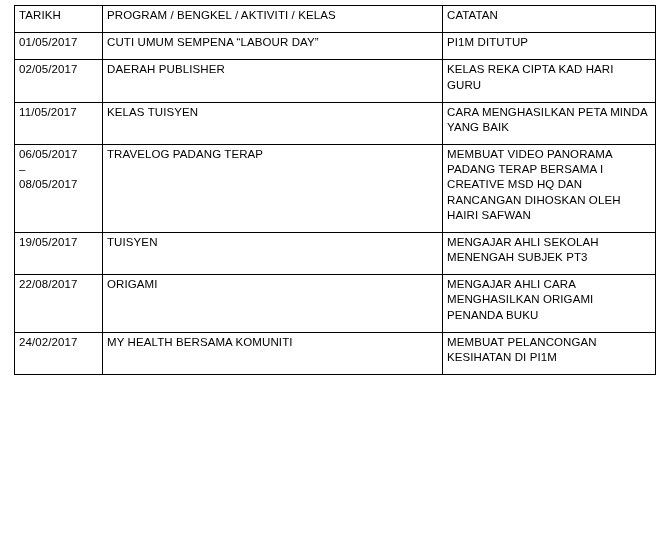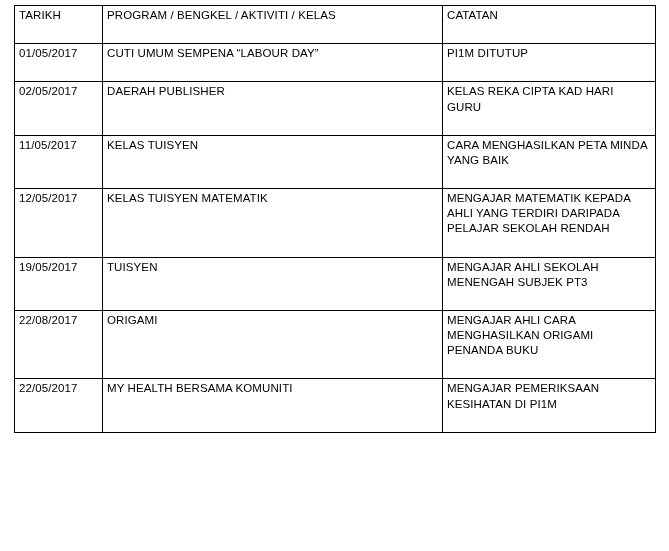--- a/index.html
+++ b/index.html
@@ -32,7 +32,7 @@
   table.schedule th {
     border: 1px solid #000000;
     vertical-align: top;
-    padding: 2px 4px 20px 4px;
+    padding: 2px 4px 9px 4px;
     font-size: 11.5px;
     line-height: 1.32;
     font-weight: normal;

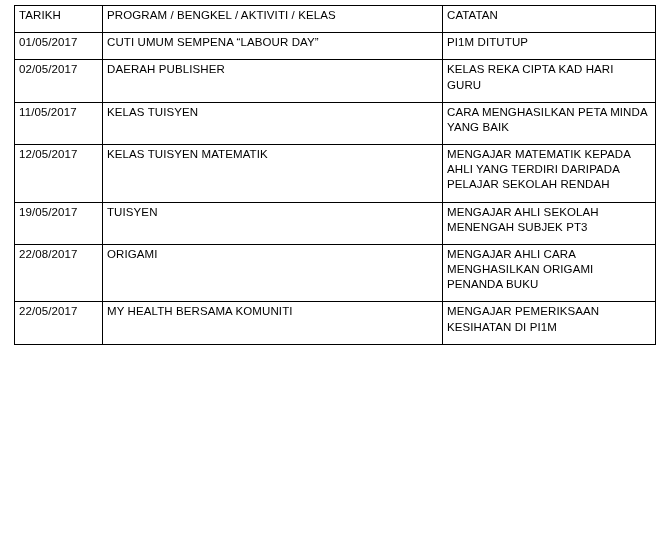--- a/index.html
+++ b/index.html
@@ -111,6 +111,19 @@
       </tr>
       <tr>
         <td>
+            <span class="cell-text">06/05/2017
+–
+08/05/2017</span>
+          </td>
+        <td>
+            <span class="cell-text">TRAVELOG PADANG TERAP</span>
+          </td>
+        <td>
+            <span class="cell-text">MEMBUAT VIDEO PANORAMA PADANG TERAP BERSAMA I CREATIVE MSD HQ DAN RANCANGAN DIHOSKAN OLEH HAIRI SAFWAN</span>
+          </td>
+      </tr>
+      <tr>
+        <td>
             <span class="cell-text">12/05/2017</span>
           </td>
         <td>

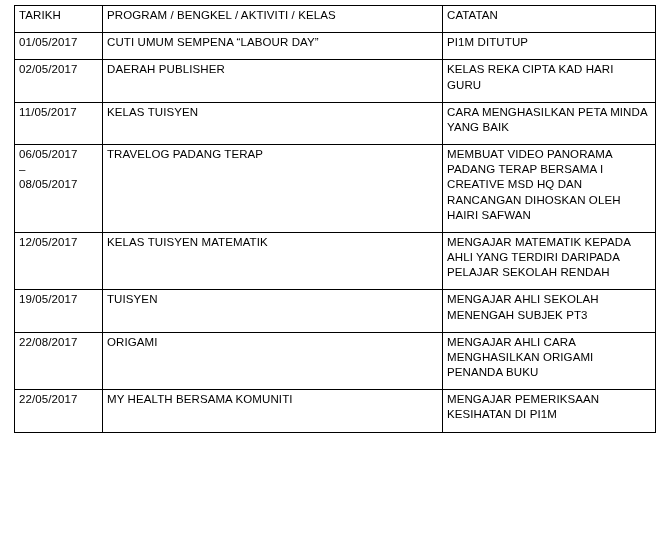--- a/index.html
+++ b/index.html
@@ -124,17 +124,6 @@
       </tr>
       <tr>
         <td>
-            <span class="cell-text">12/05/2017</span>
-          </td>
-        <td>
-            <span class="cell-text">KELAS TUISYEN MATEMATIK</span>
-          </td>
-        <td>
-            <span class="cell-text">MENGAJAR MATEMATIK KEPADA AHLI YANG TERDIRI DARIPADA PELAJAR SEKOLAH RENDAH</span>
-          </td>
-      </tr>
-      <tr>
-        <td>
             <span class="cell-text">19/05/2017</span>
           </td>
         <td>

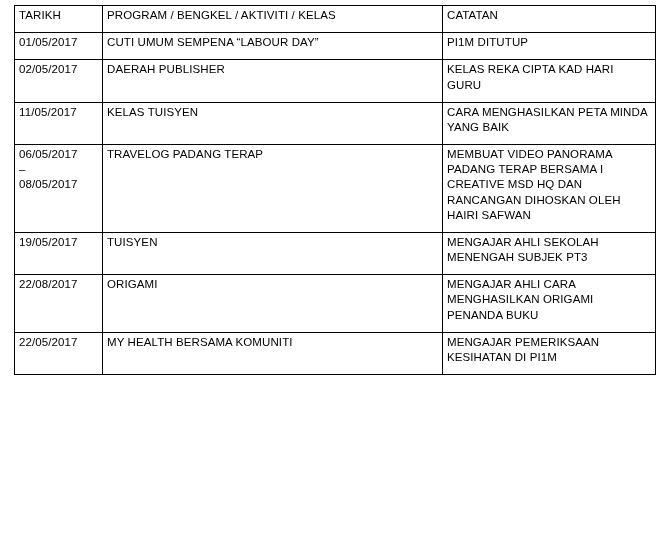--- a/index.html
+++ b/index.html
@@ -146,7 +146,7 @@
       </tr>
       <tr>
         <td>
-            <span class="cell-text">22/05/2017</span>
+            <span class="cell-text">24/02/2017</span>
           </td>
         <td>
             <span class="cell-text">MY HEALTH BERSAMA KOMUNITI</span>

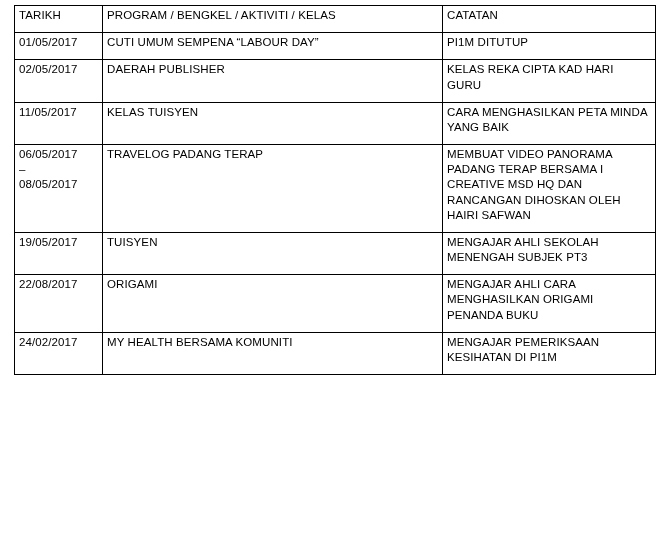--- a/index.html
+++ b/index.html
@@ -152,7 +152,7 @@
             <span class="cell-text">MY HEALTH BERSAMA KOMUNITI</span>
           </td>
         <td>
-            <span class="cell-text">MENGAJAR PEMERIKSAAN KESIHATAN DI PI1M</span>
+            <span class="cell-text">MEMBUAT PELANCONGAN KESIHATAN DI PI1M</span>
           </td>
       </tr>
     </tbody>

